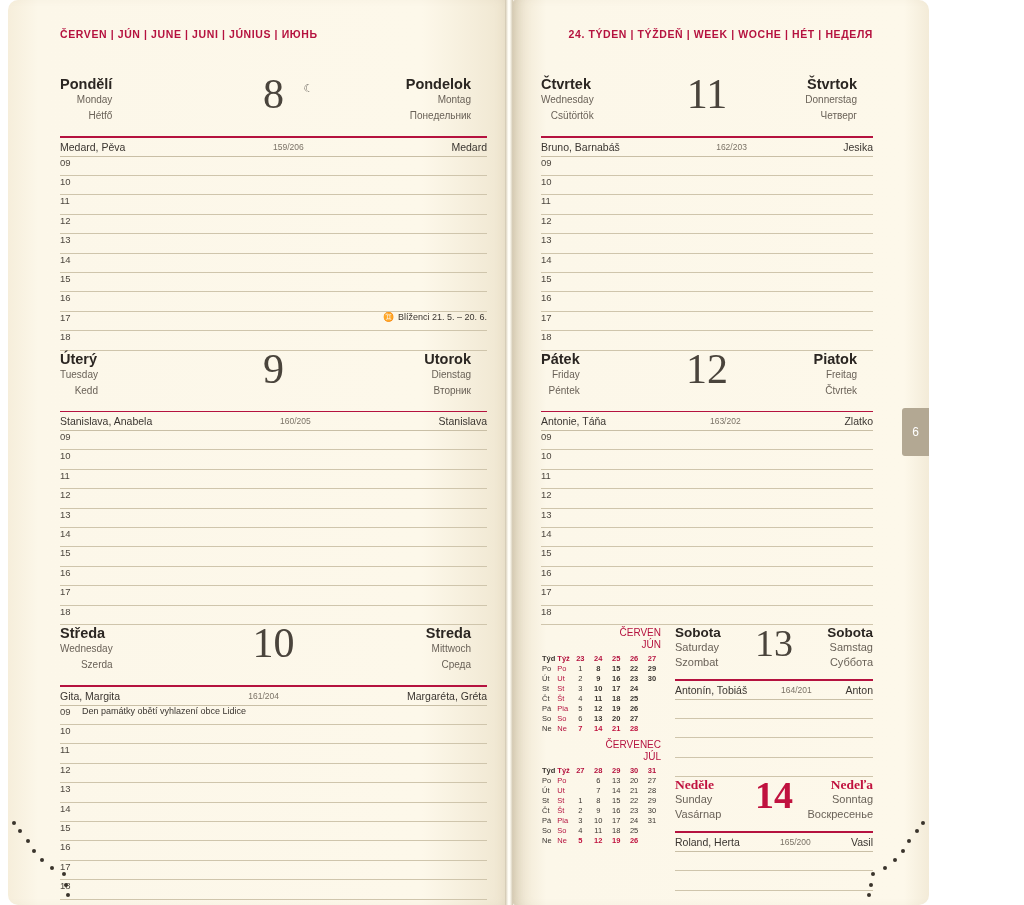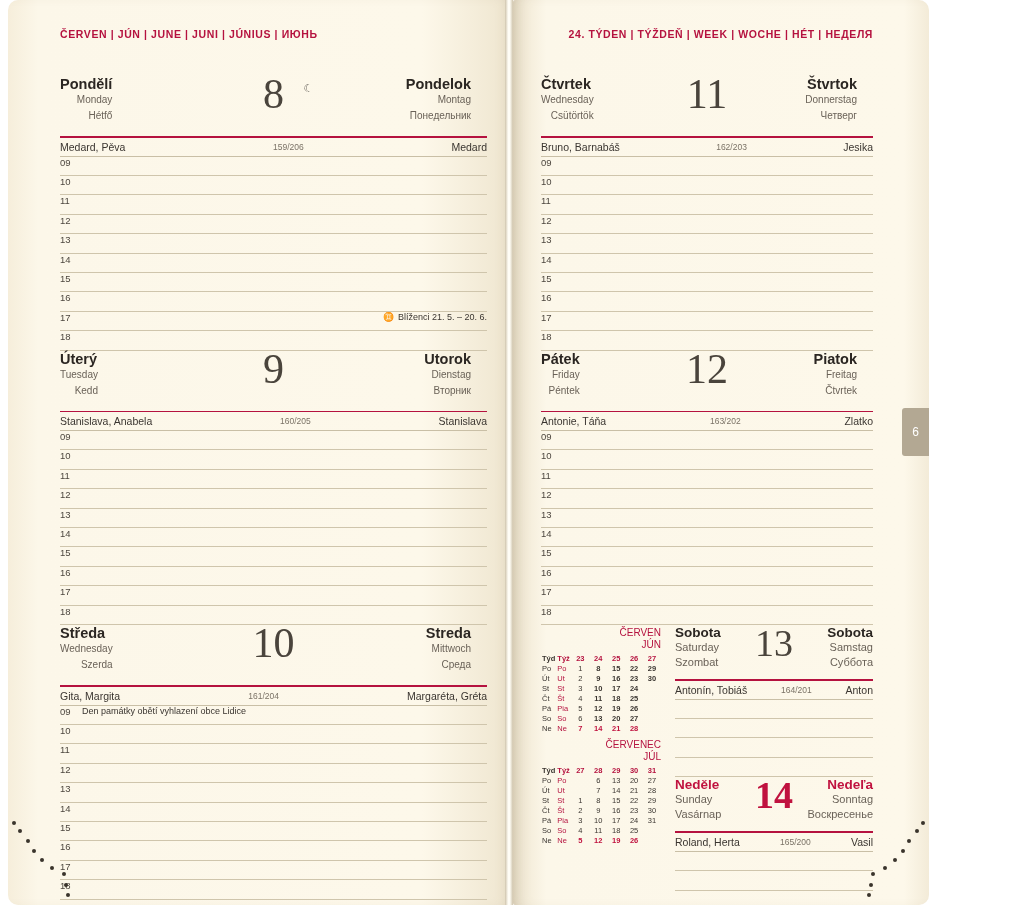--- a/index.html
+++ b/index.html
@@ -93,7 +93,7 @@
   .we-names-l{position:absolute;left:0;top:0;line-height:15px;}
   .we-names-r{position:absolute;right:0;top:0;line-height:15px;text-align:right;}
   .we-n1{font-size:13.5px;font-weight:bold;color:#2b2622;}
-  .we-n1.red{color:#c0123f;}
+  .we-n1.red{color:#c0123f;font-family:Liberation Serif, serif;}
   .we-n2,.we-n3{font-size:11px;color:#6a6258;}
   .we-big{position:absolute;left:50%;top:-4px;transform:translateX(-50%);
     font-size:38px;color:#4a443c;font-weight:300;font-family:"Liberation Serif",serif;}

